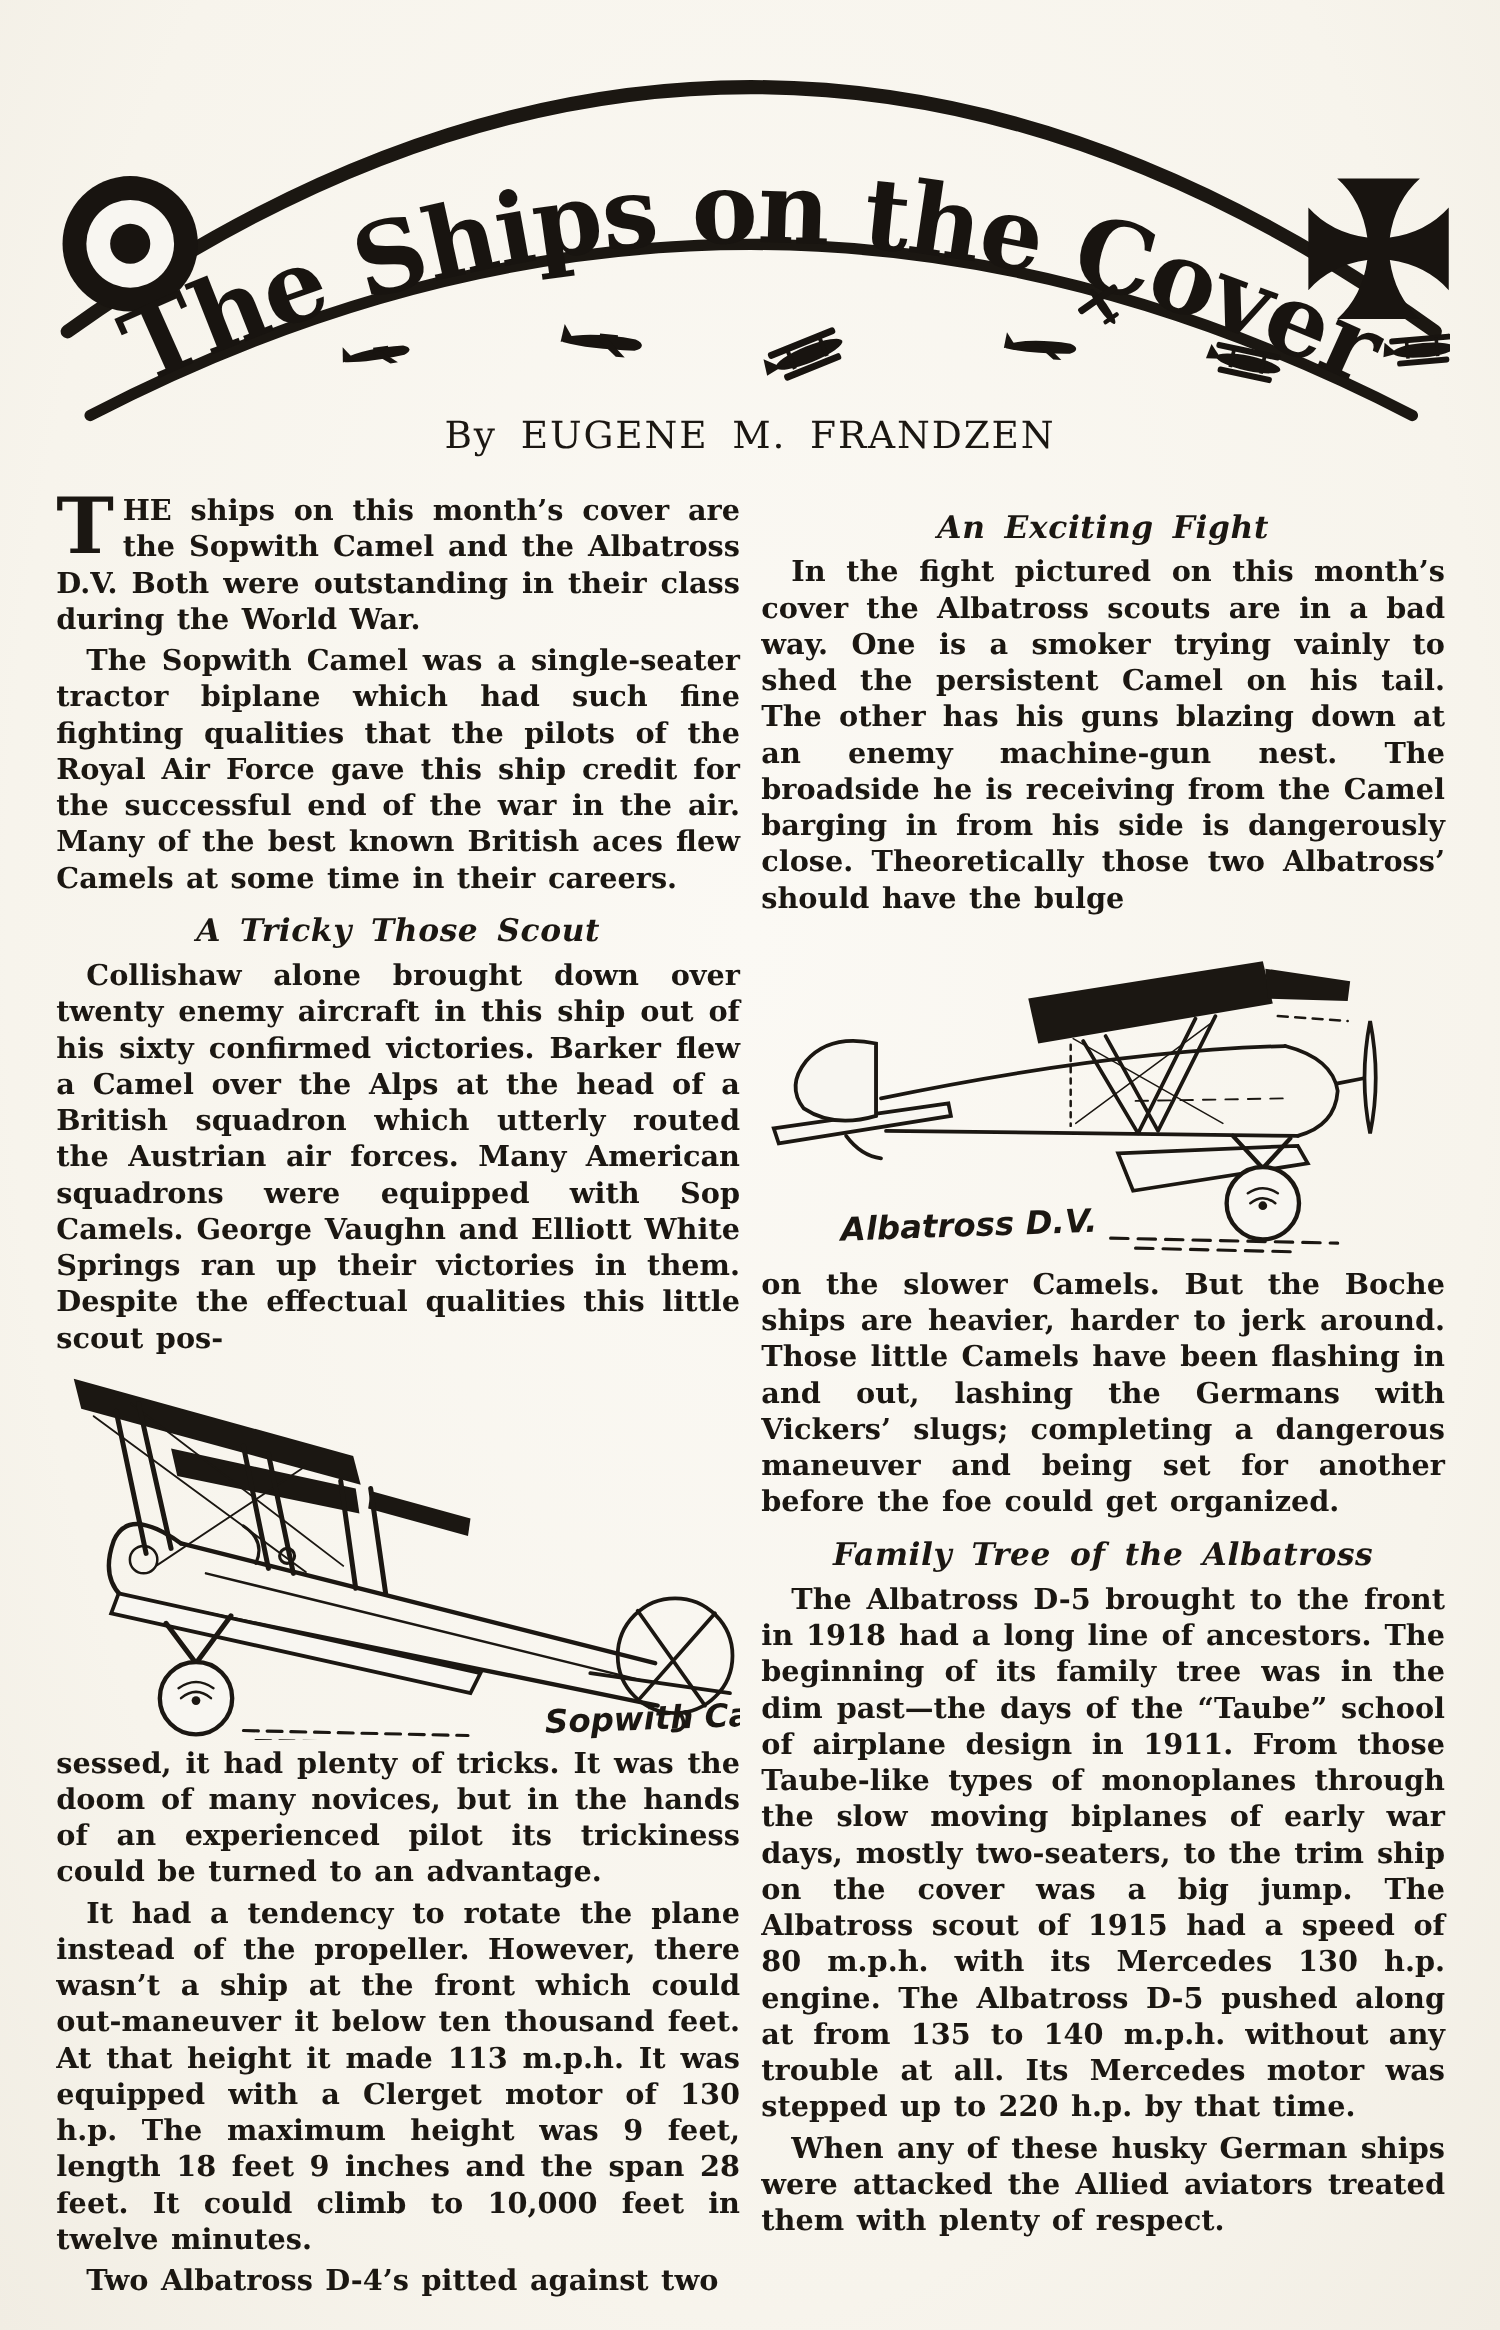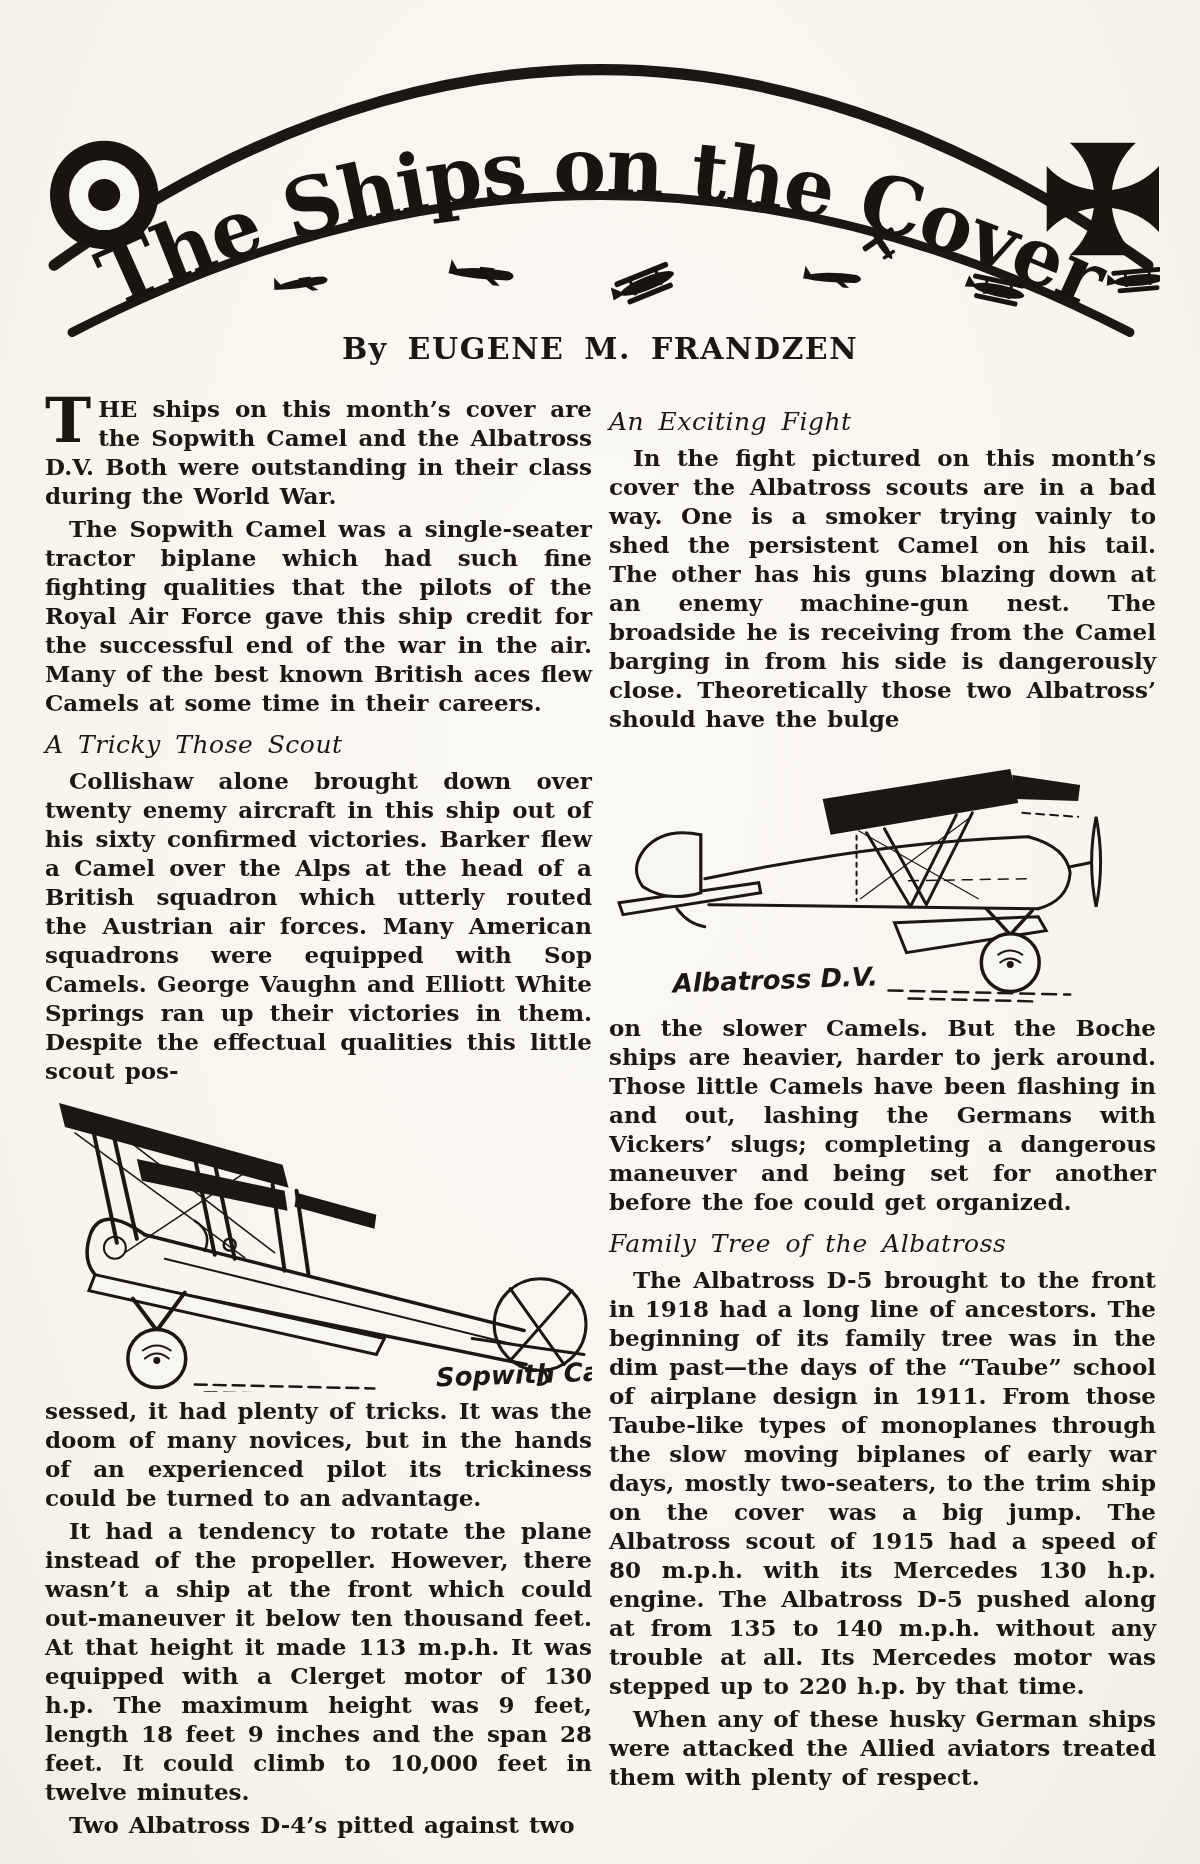--- a/index.html
+++ b/index.html
@@ -11,7 +11,7 @@
   .header-art{position:absolute;left:42px;top:46px;width:1118px;height:292px;}
   .byline{
     position:absolute;top:331px;left:0;width:100%;text-align:center;
-    font-size:30px;font-weight:bold;letter-spacing:1.5px;word-spacing:8px;color:#1b1712;
+    font-size:30px;font-weight:normal;letter-spacing:1.5px;word-spacing:8px;color:#1b1712;
   }
   .columns{position:absolute;top:394px;left:45px;width:1112px;display:flex;gap:17px;}
   .col{width:547px;}

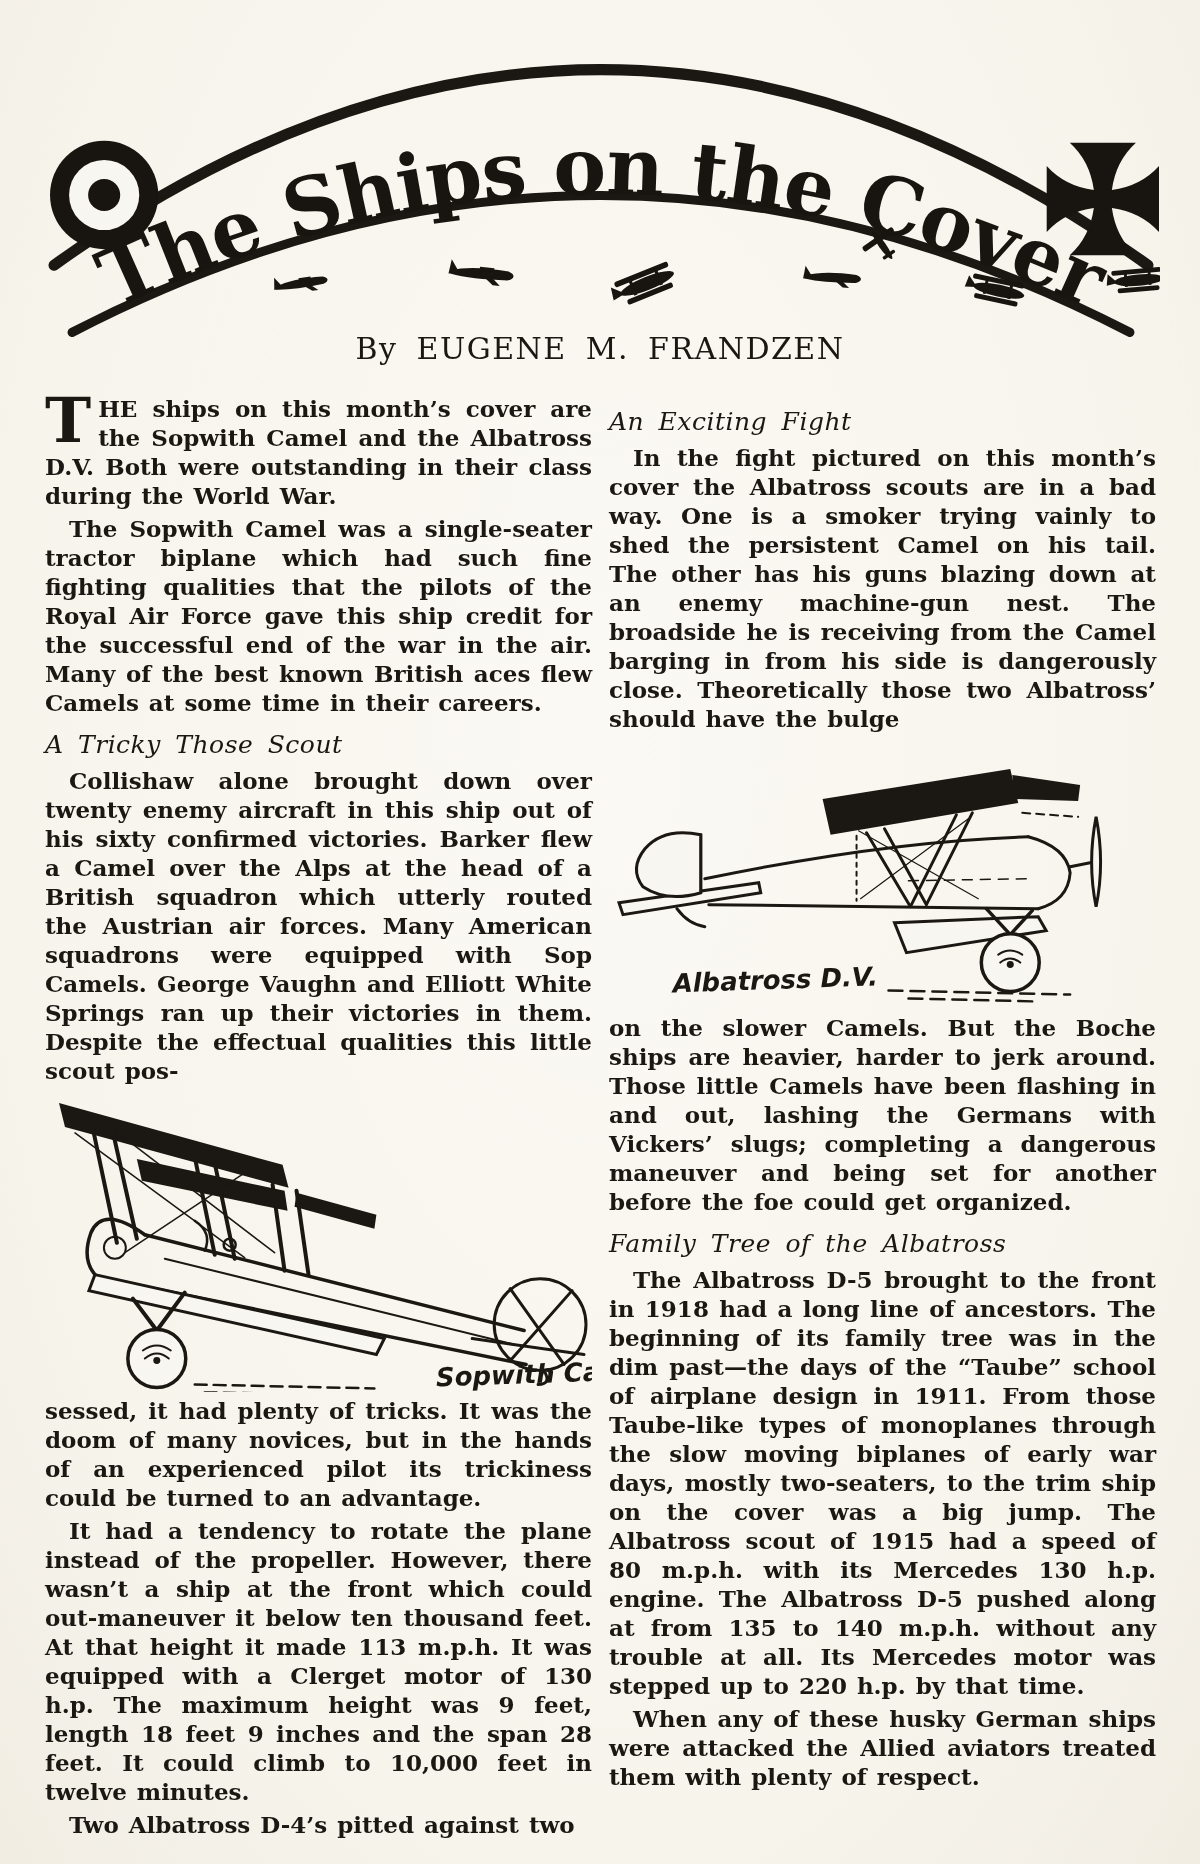--- a/index.html
+++ b/index.html
@@ -25,7 +25,7 @@
     padding:3px 7px 0 0;
   }
   .xhead{
-    margin:13px 0 7px 0;font-style:italic;font-weight:normal;
+    margin:13px 0 7px 0;text-align:center;font-style:italic;font-weight:bold;
     font-size:25px;letter-spacing:0.5px;word-spacing:6px;
   }
   .illus{margin:8px 0 4px 0;}

